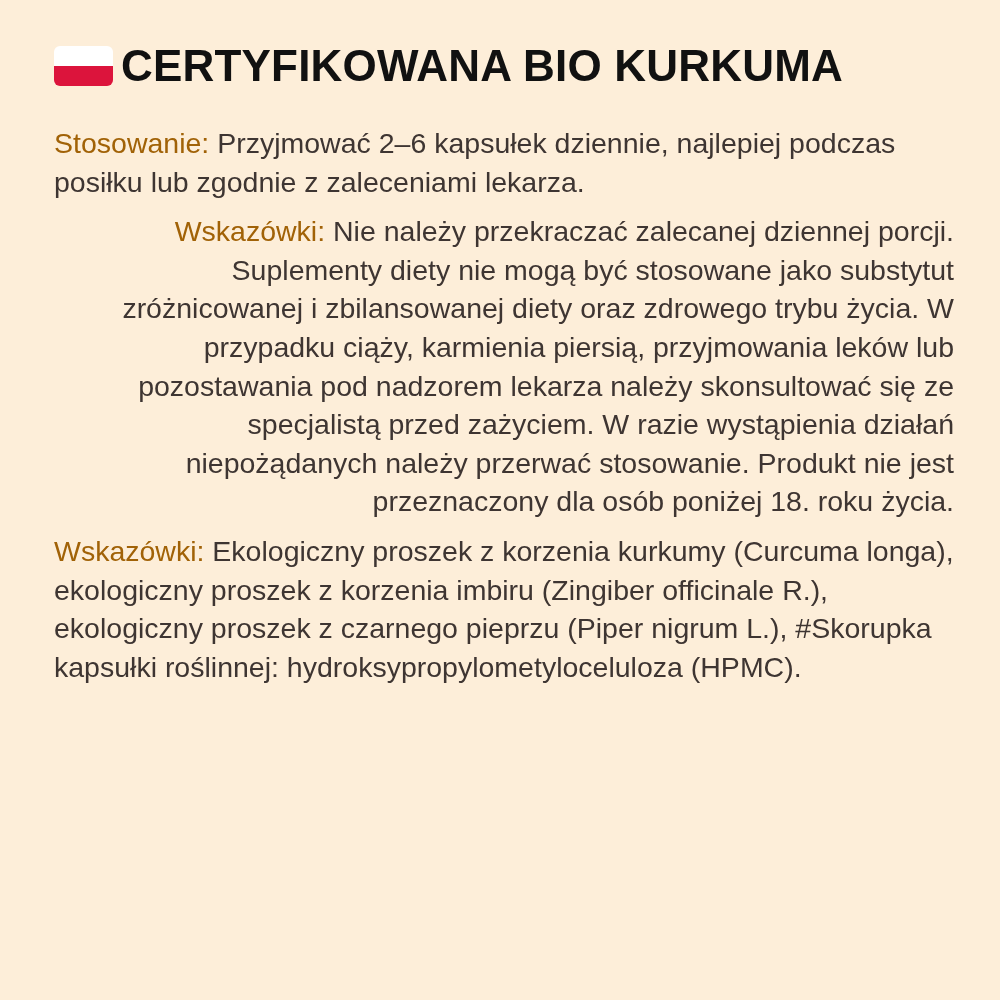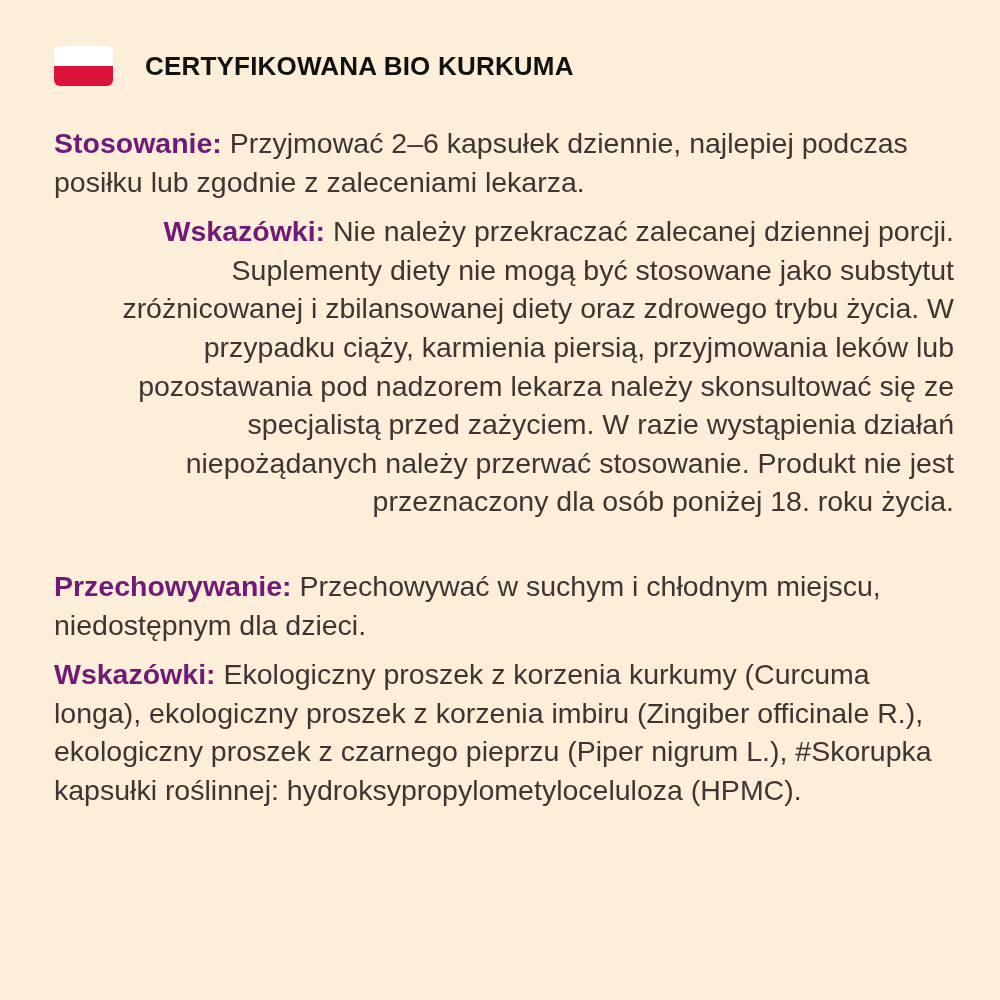--- a/index.html
+++ b/index.html
@@ -34,8 +34,8 @@
     .flag .white { flex: 1; background: #ffffff; }
     .flag .red { flex: 1; background: #dc143c; }
     .title {
-      margin-left: 32px;
-      font-size: 26px;
+      margin-left: 8px;
+      font-size: 44px;
       font-weight: 700;
       color: #111111;
       letter-spacing: 0.2px;

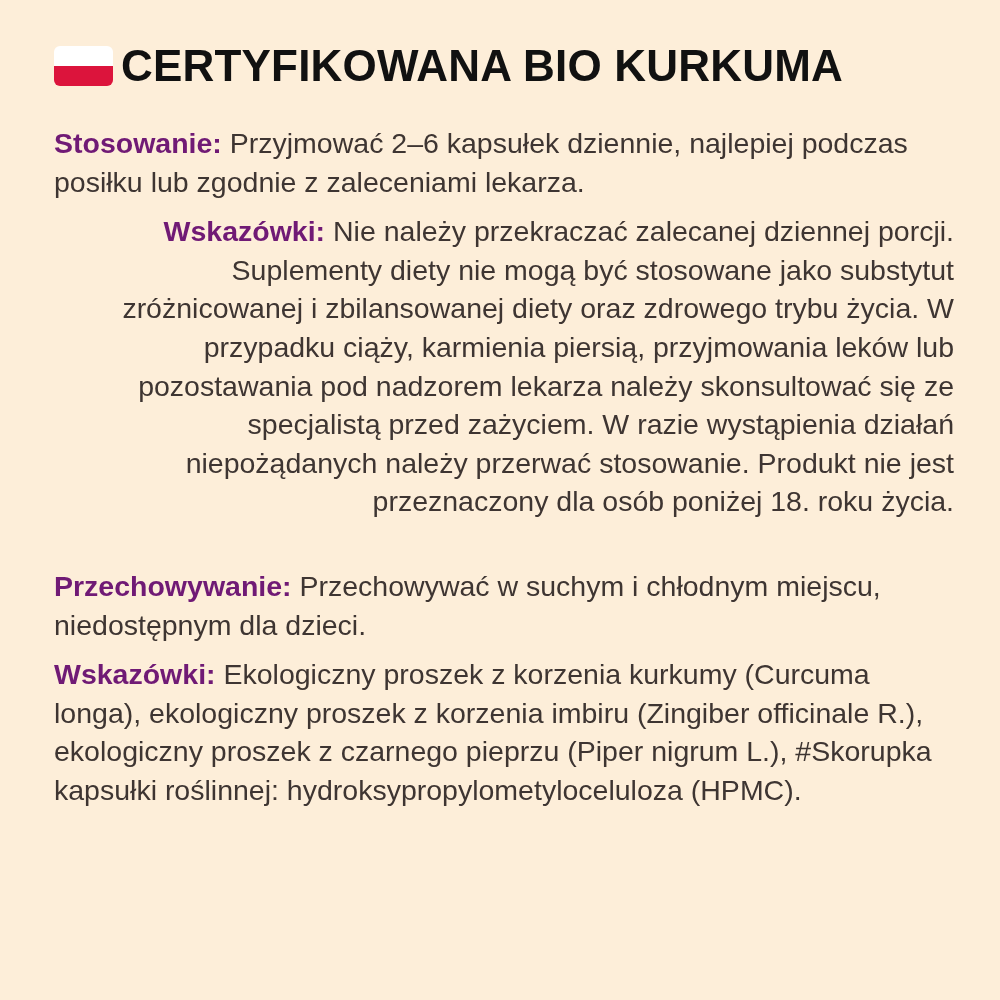--- a/index.html
+++ b/index.html
@@ -53,8 +53,8 @@
       margin: 0;
     }
     .section .label {
-      font-weight: 700;
-      color: #701a75;
+      font-weight: 400;
+      color: #a16207;
     }
     .section .text {
       font-weight: 400;

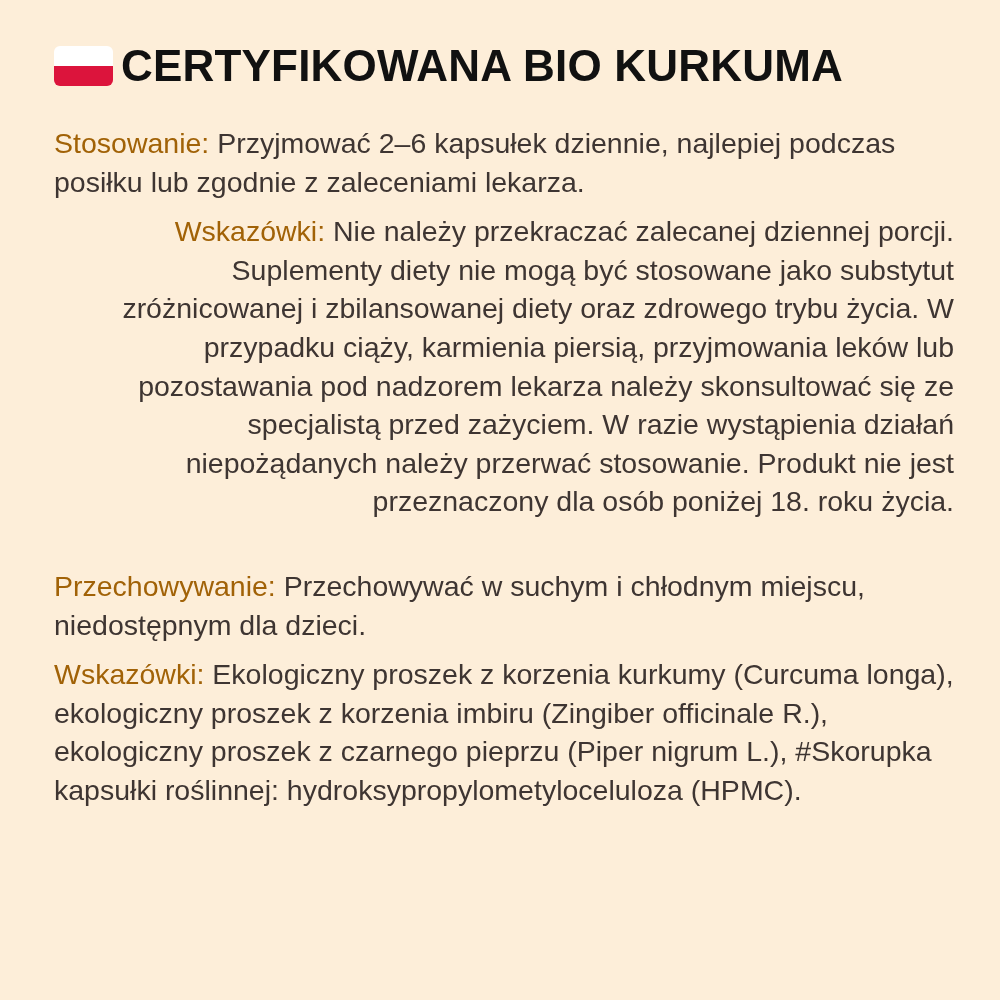--- a/index.html
+++ b/index.html
@@ -83,9 +83,6 @@
   <p class="section s2">
     <span class="label">Wskazówki:</span><span class="text"> Nie należy przekraczać zalecanej dziennej porcji. Suplementy diety nie mogą być stosowane jako substytut zróżnicowanej i zbilansowanej diety oraz zdrowego trybu życia. W przypadku ciąży, karmienia piersią, przyjmowania leków lub pozostawania pod nadzorem lekarza należy skonsultować się ze specjalistą przed zażyciem. W razie wystąpienia działań niepożądanych należy przerwać stosowanie. Produkt nie jest przeznaczony dla osób poniżej 18. roku życia.</span>
   </p>
-  <p class="section s3">
-    <span class="label">Przechowywanie:</span><span class="text"> Przechowywać w suchym i chłodnym miejscu, niedostępnym dla dzieci.</span>
-  </p>
   <p class="section s4">
     <span class="label">Wskazówki:</span><span class="text"> Ekologiczny proszek z korzenia kurkumy (Curcuma longa), ekologiczny proszek z korzenia imbiru (Zingiber officinale R.), ekologiczny proszek z czarnego pieprzu (Piper nigrum L.), #Skorupka kapsułki roślinnej: hydroksypropy­lometyloceluloza (HPMC).</span>
   </p>

